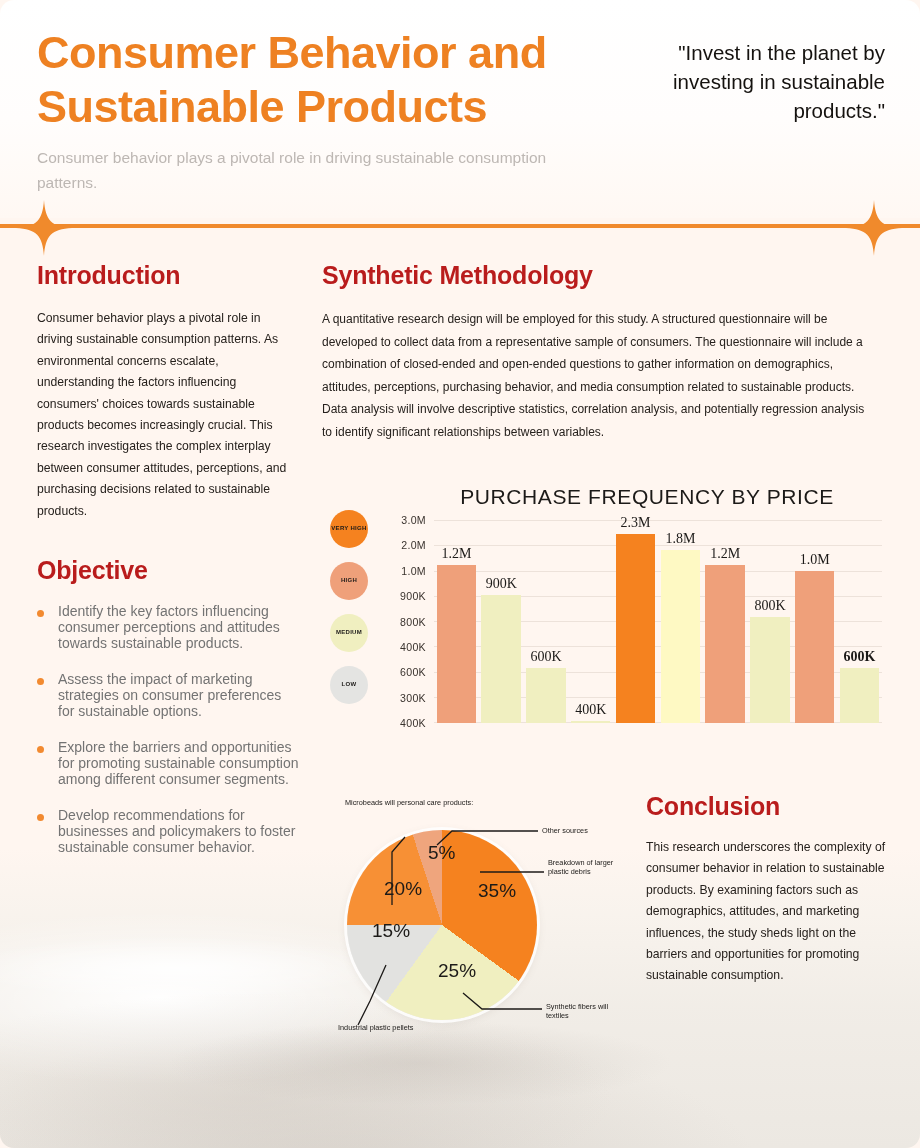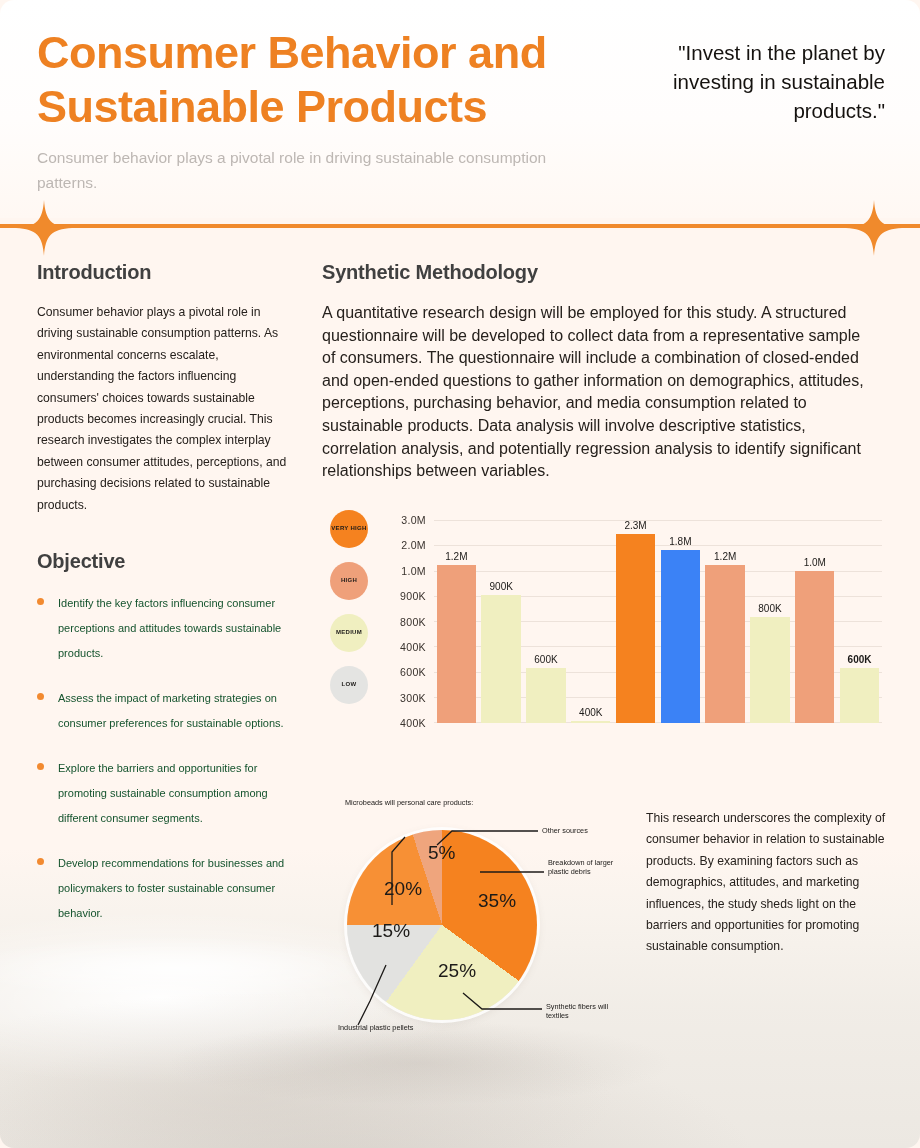--- a/index.html
+++ b/index.html
@@ -73,7 +73,7 @@
   #content { position:absolute; inset:0; }
 
   .sec-head {
-    font-size:20px; font-weight:bold; color:#404040; letter-spacing:-0.2px;
+    font-size:25px; font-weight:bold; color:#b91c1c; letter-spacing:-0.2px;
   }
   .body-txt {
     font-size:12.2px; line-height:21.4px; color:#26211D;

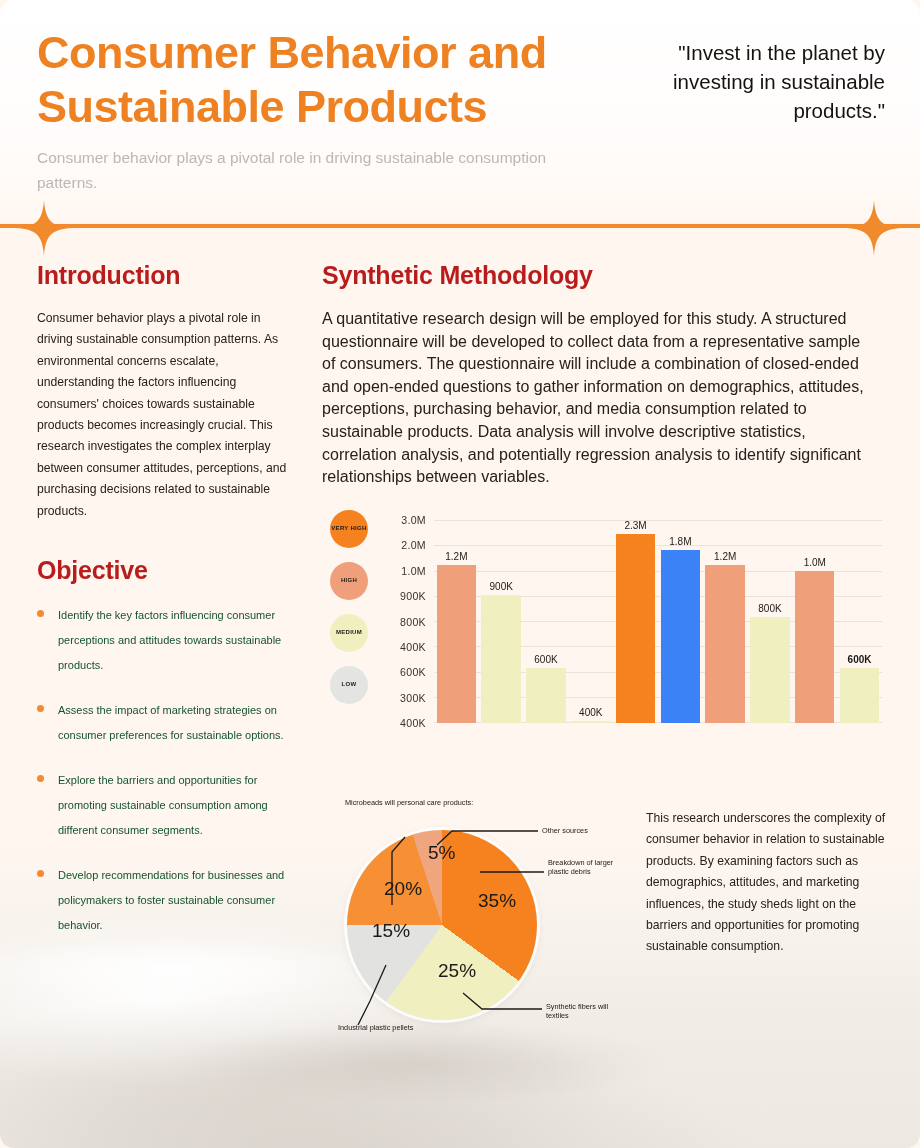--- a/index.html
+++ b/index.html
@@ -96,7 +96,7 @@
 
   
   #methodology { position:absolute; left:322px; top:261px; width:552px; }
-  #meth-body { margin-top:18px; font-size:16px; line-height:22.6px; color:#26211D; }
+  #meth-body { margin-top:18px; font-size:12px; line-height:22.6px; color:#26211D; }
 
   
   #barchart-wrap { position:absolute; left:322px; top:480px; width:562px; height:285px; }

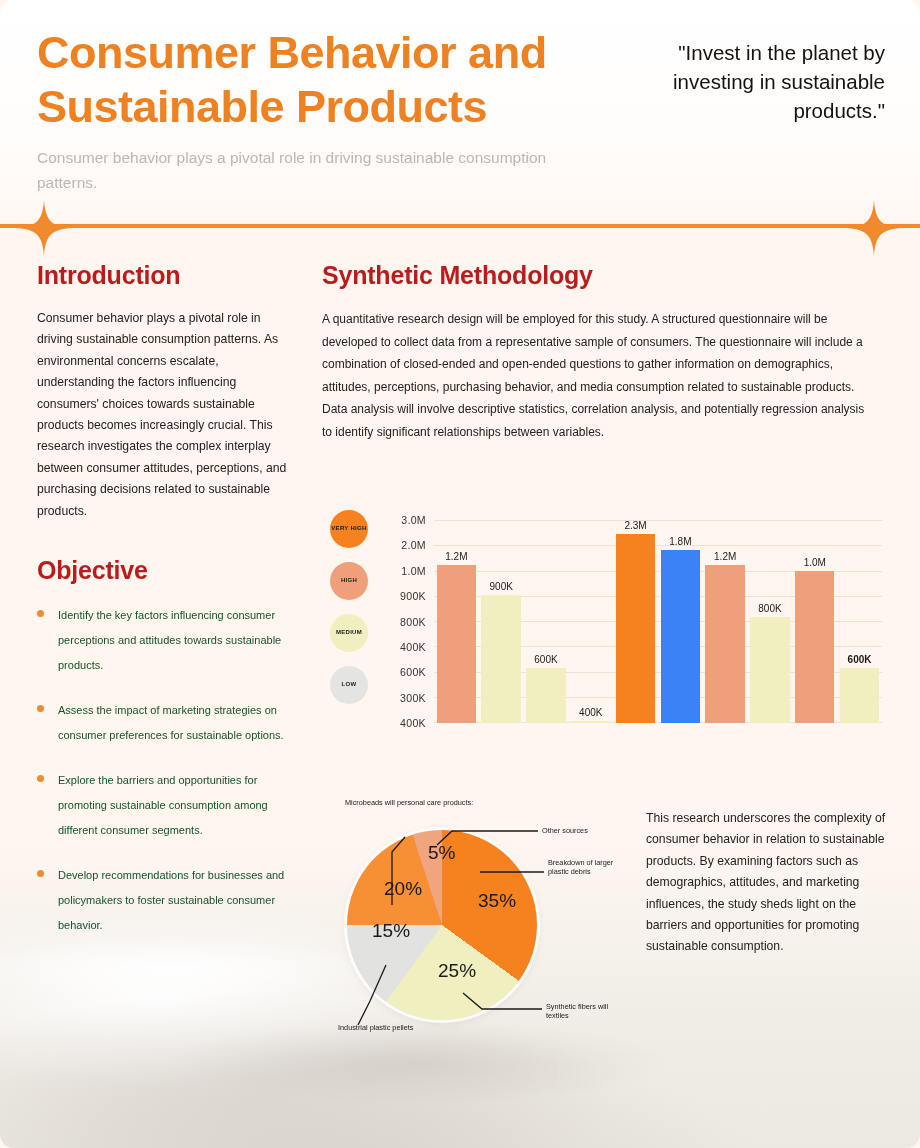--- a/index.html
+++ b/index.html
@@ -219,6 +219,7 @@
     </div>
 
     <div id="barchart-wrap">
+      <div id="bar-title">PURCHASE FREQUENCY BY PRICE</div>
       <div id="bar-legend">
           <div class="legend-item" style="background: rgb(245, 130, 31);">
             <span>VERY HIGH</span>

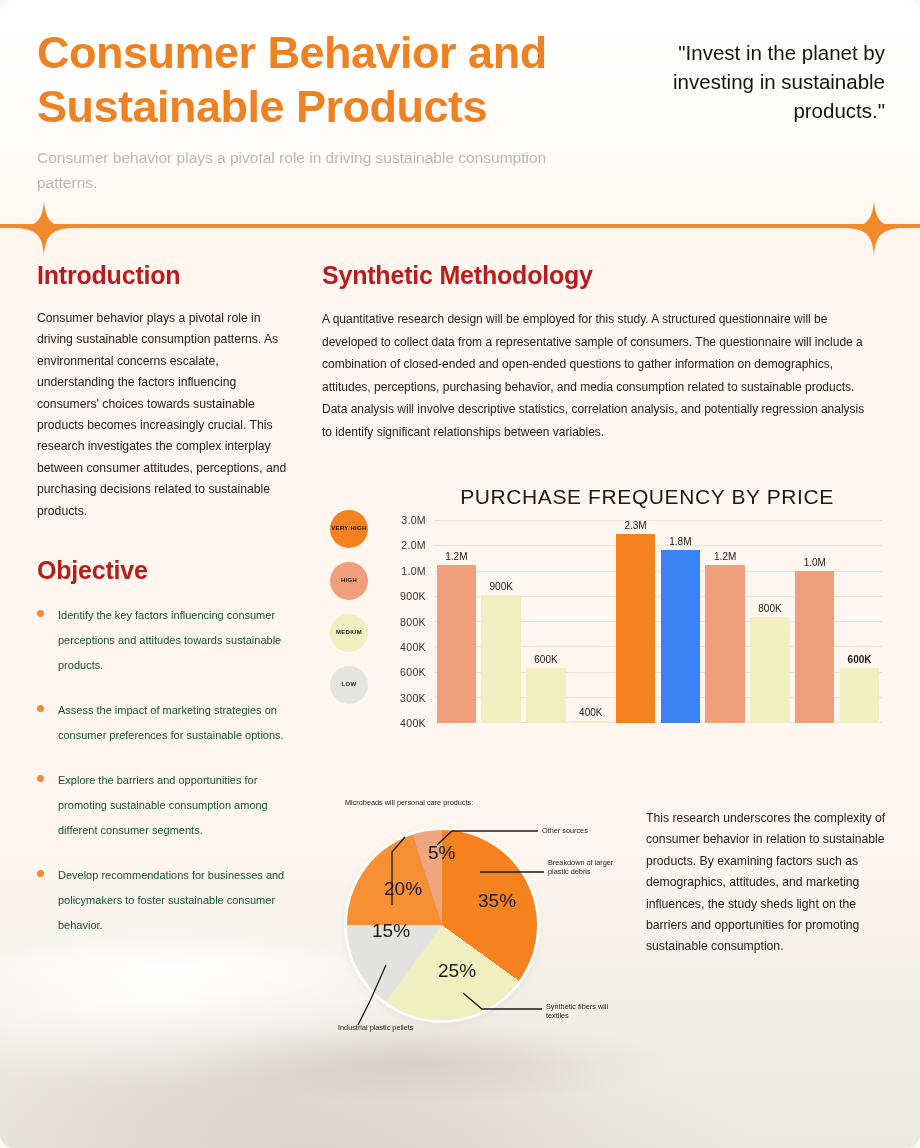--- a/index.html
+++ b/index.html
@@ -142,7 +142,7 @@
   }
   .bar-label {
     position:absolute; bottom:100%; left:50%; transform:translateX(-50%);
-    margin-bottom:3px; font-size:10px; color:#1C1A18; white-space:nowrap;
+    margin-bottom:3px; font-size:14px; color:#1C1A18; white-space:nowrap;font-family:Liberation Serif, serif;
   }
   .bar-label.bold { font-weight:bold; }
 

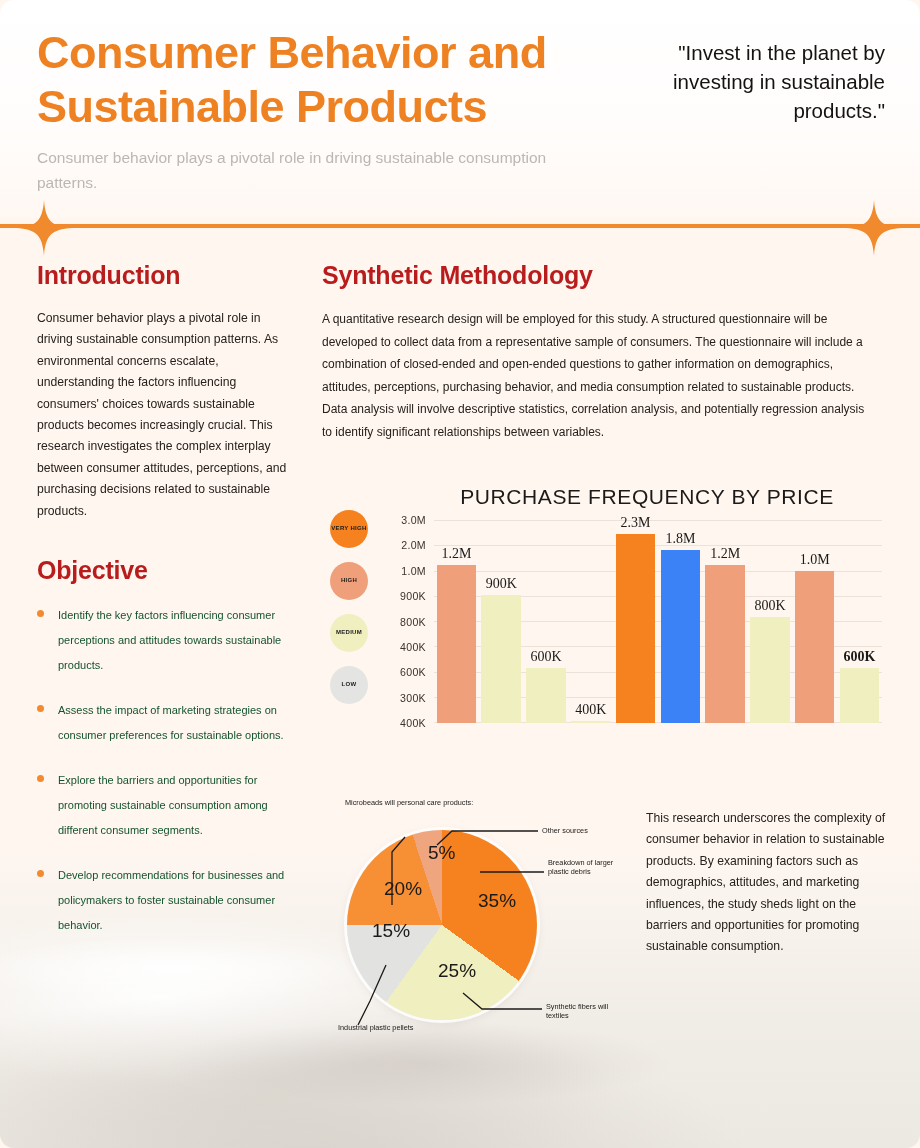--- a/index.html
+++ b/index.html
@@ -284,7 +284,7 @@
               </div>
             </div>
             <div class="bar-slot" style="width: 10%;">
-              <div class="bar" style="height: 85%; background: #3b82f6;">
+              <div class="bar" style="height: 85%; background: #fef9c3;">
                 <div class="bar-label">1.8M</div>
               </div>
             </div>

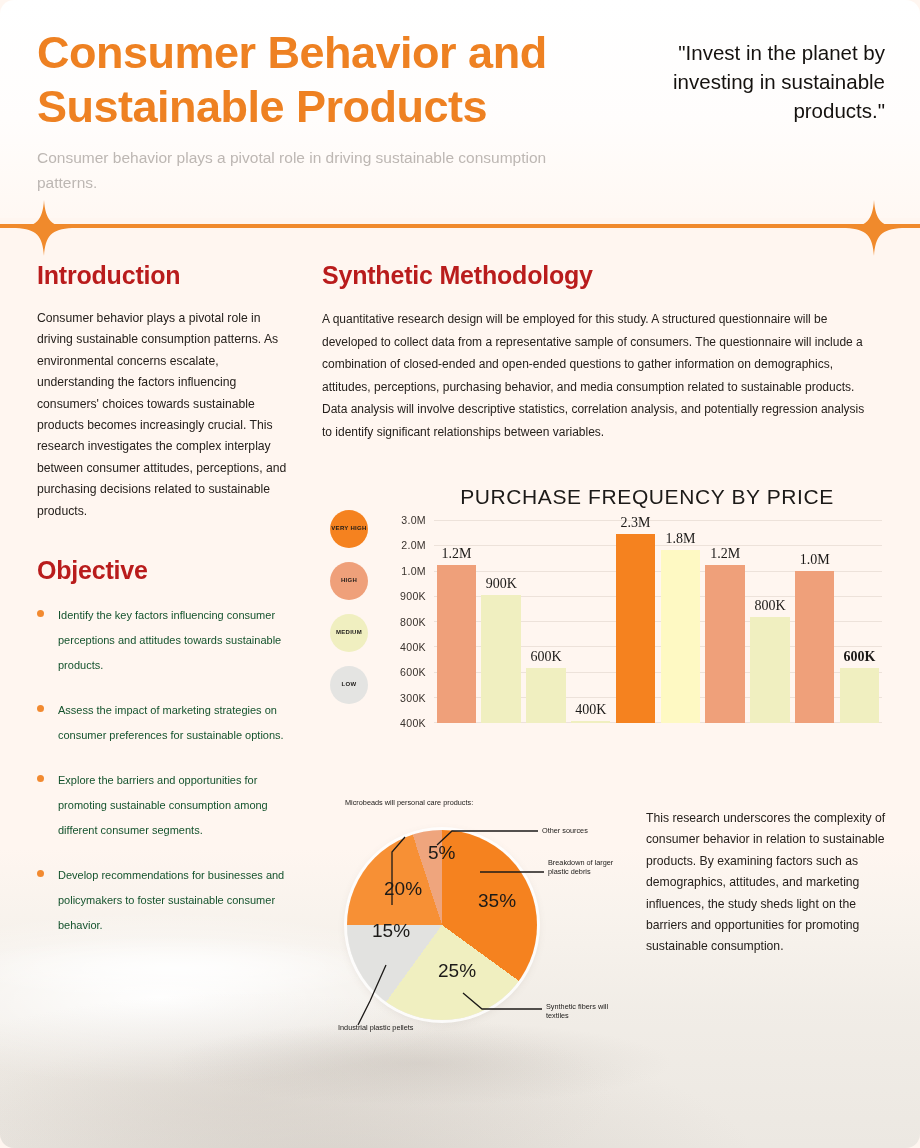--- a/index.html
+++ b/index.html
@@ -87,7 +87,7 @@
   #obj-list { margin-top:18px; list-style:none; }
   #obj-list li {
     position:relative; padding-left:21px; margin-bottom:20px;
-    font-size:11px; line-height:25px; color:#14532d;
+    font-size:14px; line-height:16px; color:#737373;
   }
   #obj-list li:before {
     content:""; position:absolute; left:0; top:7px;

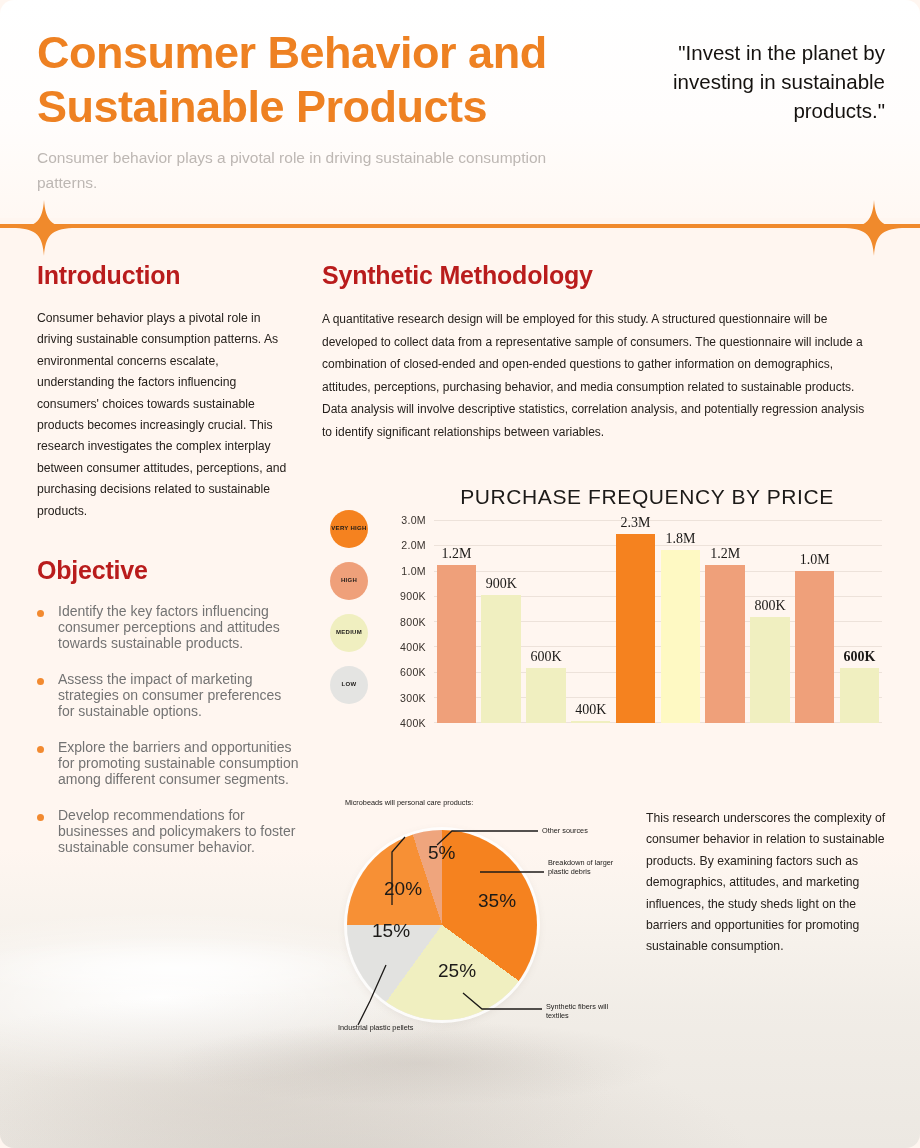--- a/index.html
+++ b/index.html
@@ -342,6 +342,7 @@
     </div>
 
     <div id="conclusion">
+      <div class="sec-head">Conclusion</div>
       <div id="concl-body">This research underscores the complexity of consumer behavior in relation to sustainable products. By examining factors such as demographics, attitudes, and marketing influences, the study sheds light on the barriers and opportunities for promoting sustainable consumption.</div>
     </div>
 

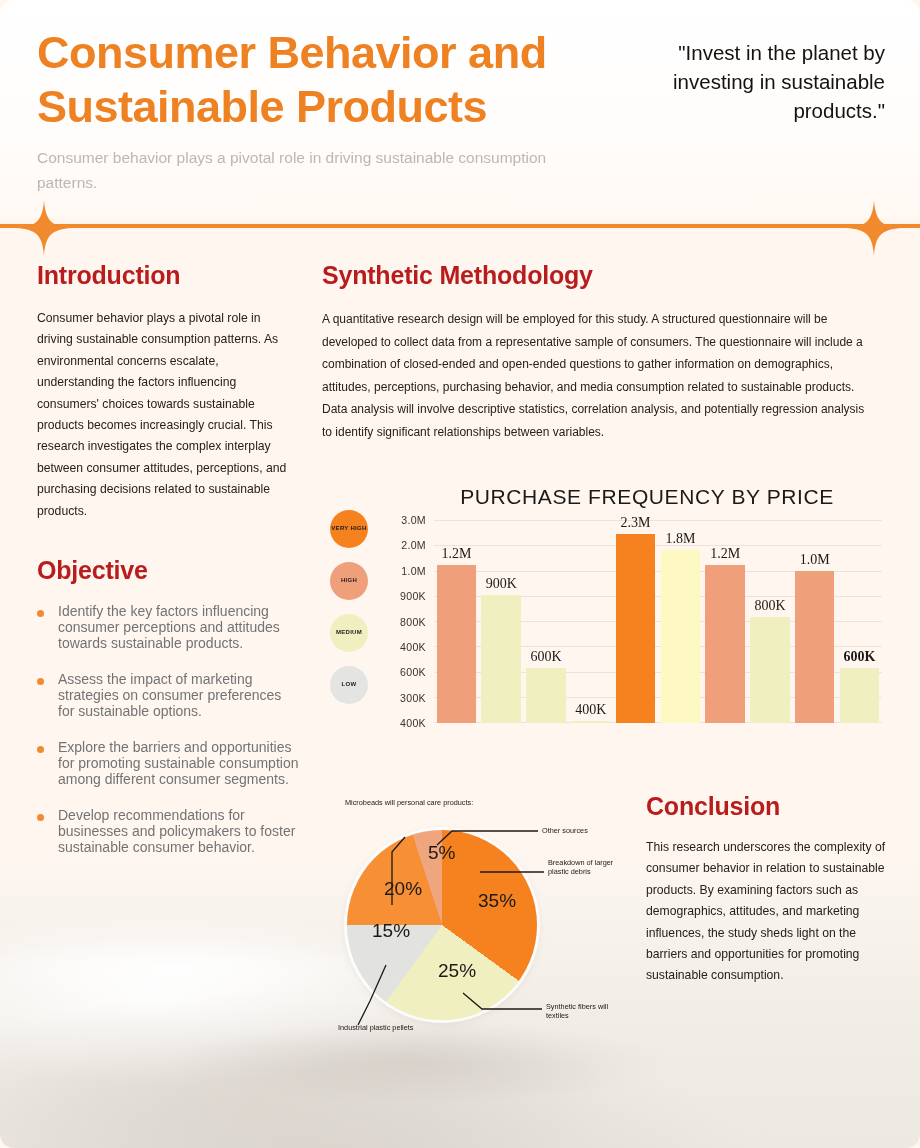--- a/index.html
+++ b/index.html
@@ -328,7 +328,7 @@
         <path d="M56 170 L40 206 L28 230" stroke="#1C1A18" stroke-width="1.3" fill="none"></path>
       </svg>
 
-      <div class="pie-pct" style="left:148px; top:95px;">35%</div>
+      <div class="pie-pct" style="left:148px; top:85px;">35%</div>
       <div class="pie-pct" style="left:108px; top:165px;">25%</div>
       <div class="pie-pct" style="left:42px;  top:125px;">15%</div>
       <div class="pie-pct" style="left:54px;  top:83px;">20%</div>

